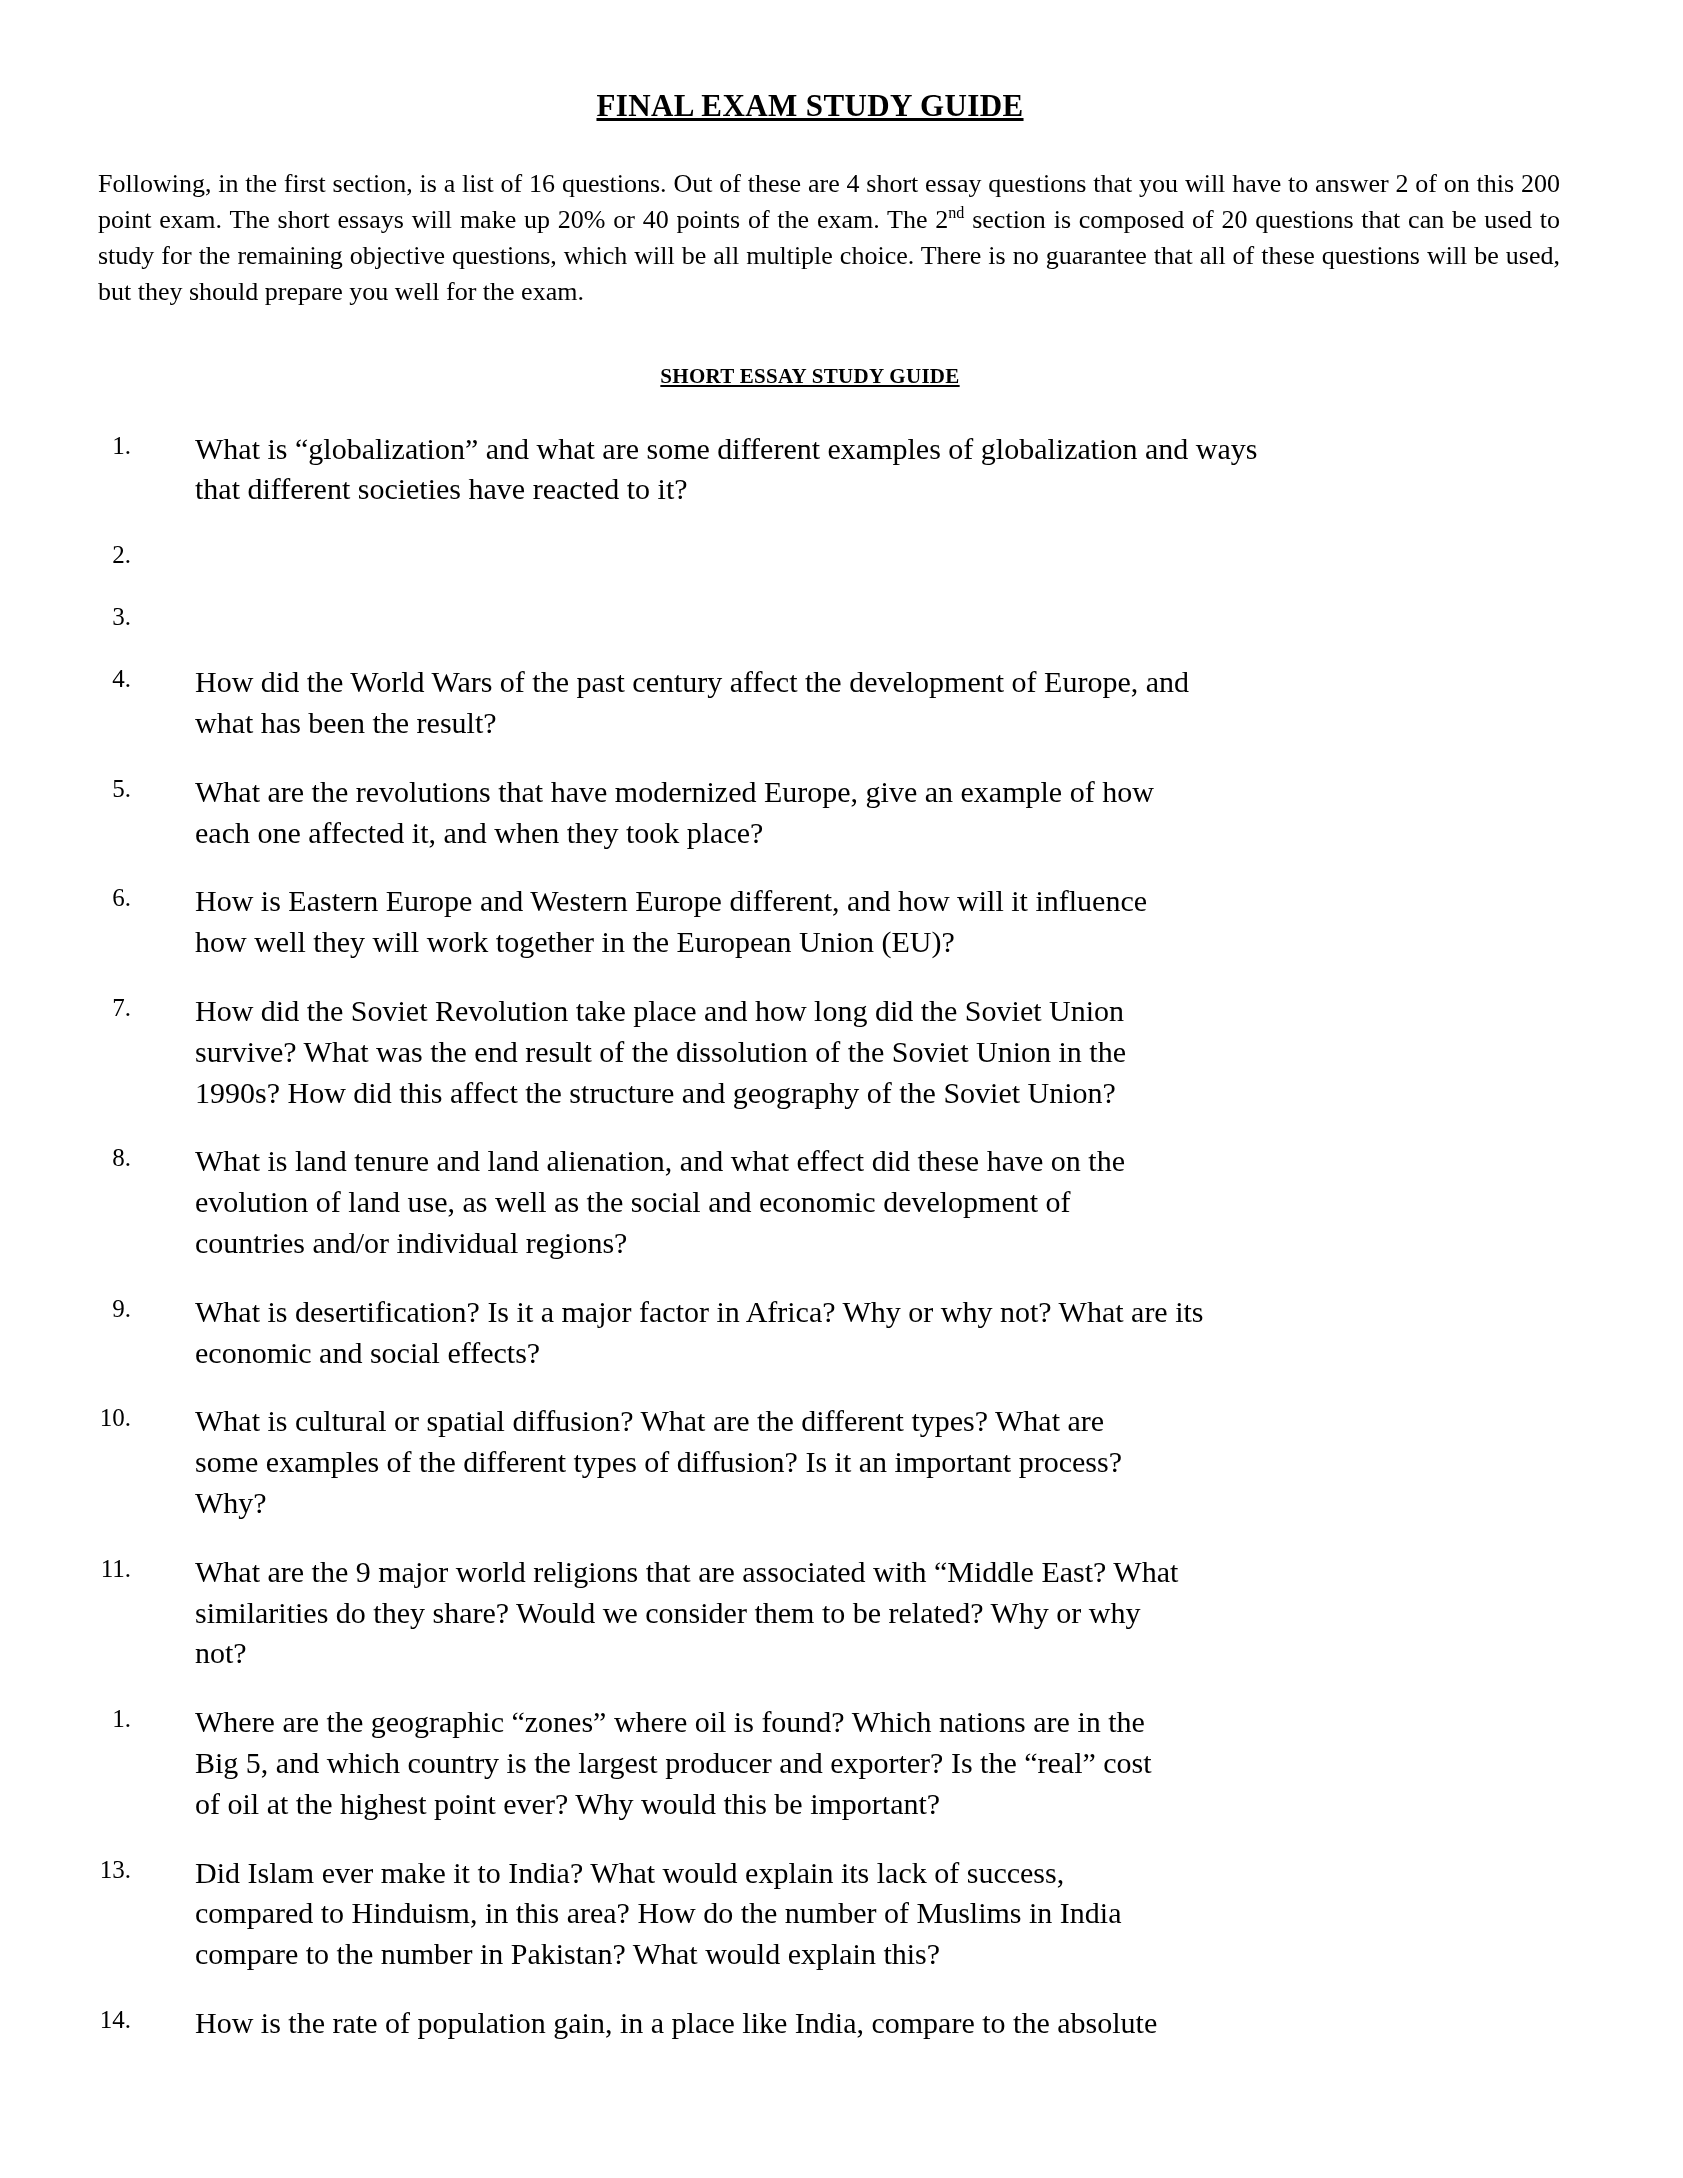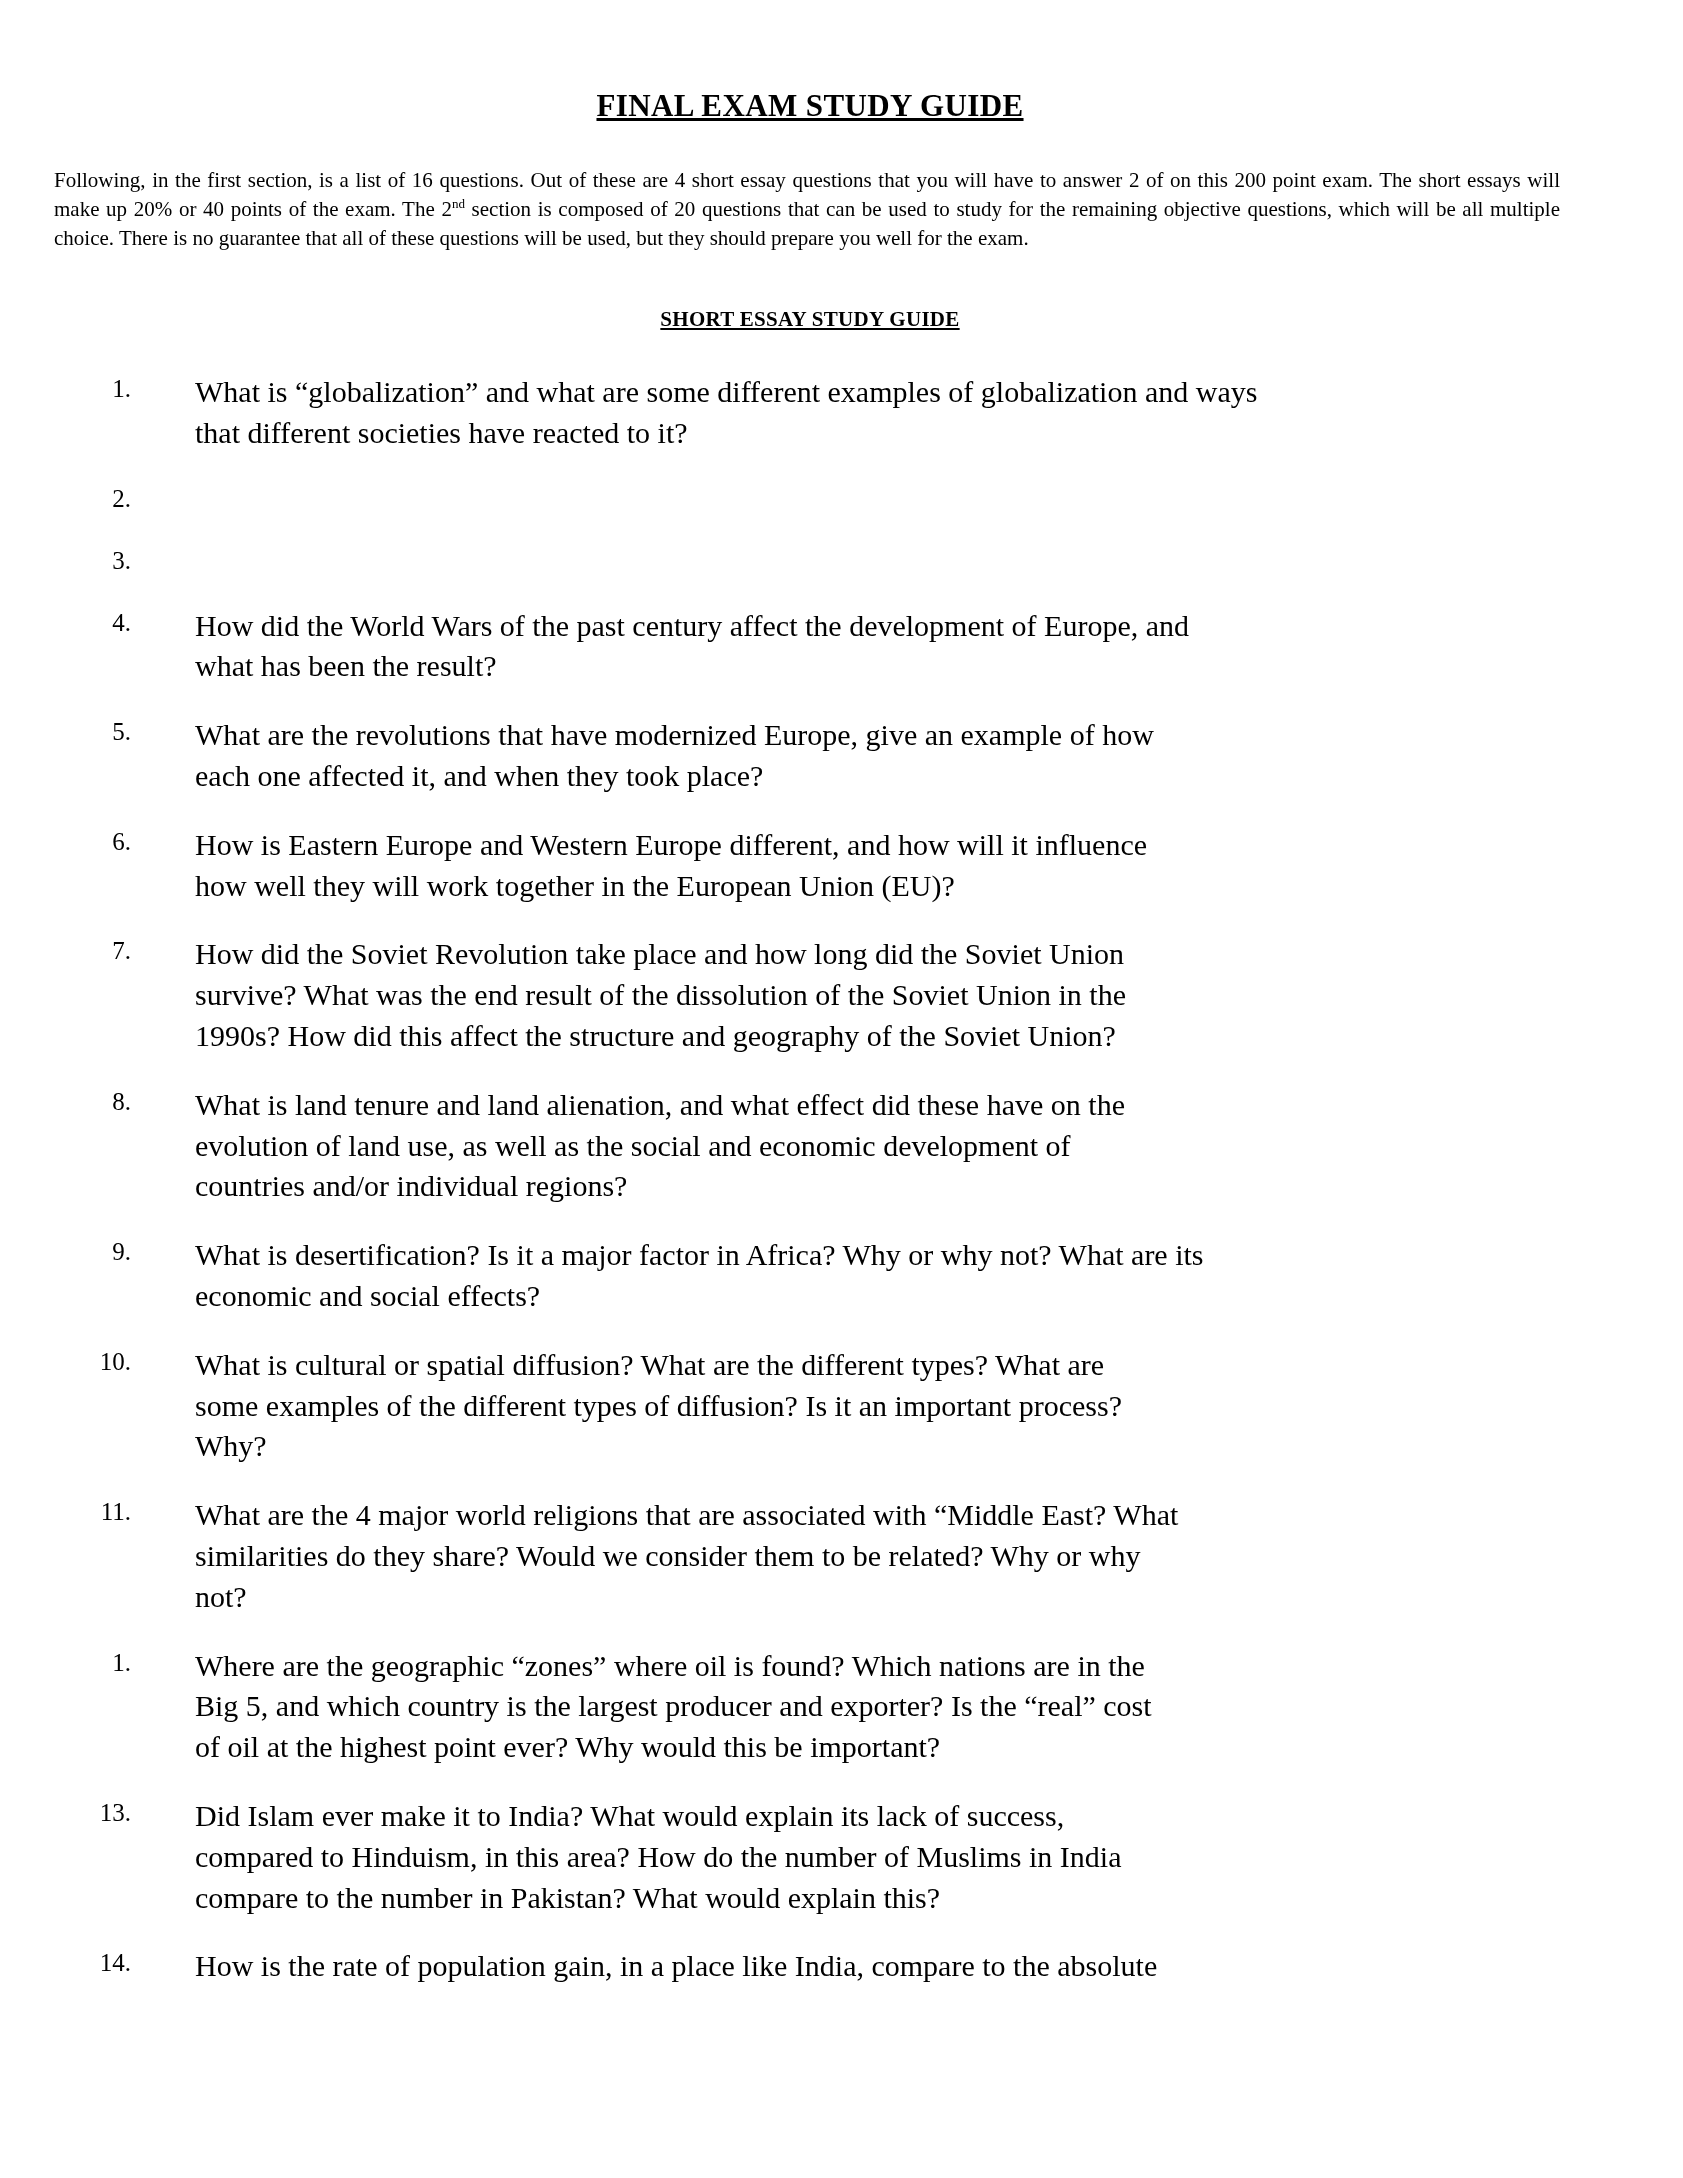--- a/index.html
+++ b/index.html
@@ -33,11 +33,12 @@
   }
   .intro {
     margin-top: 42px;
-    font-size: 21px;
+    font-size: 26px;
     line-height: 1.38;
     text-align: justify;
     text-justify: inter-word;
     padding-right: 6px;
+    margin-left: 44px;
   }
   .intro sup {
     font-size: 0.62em;

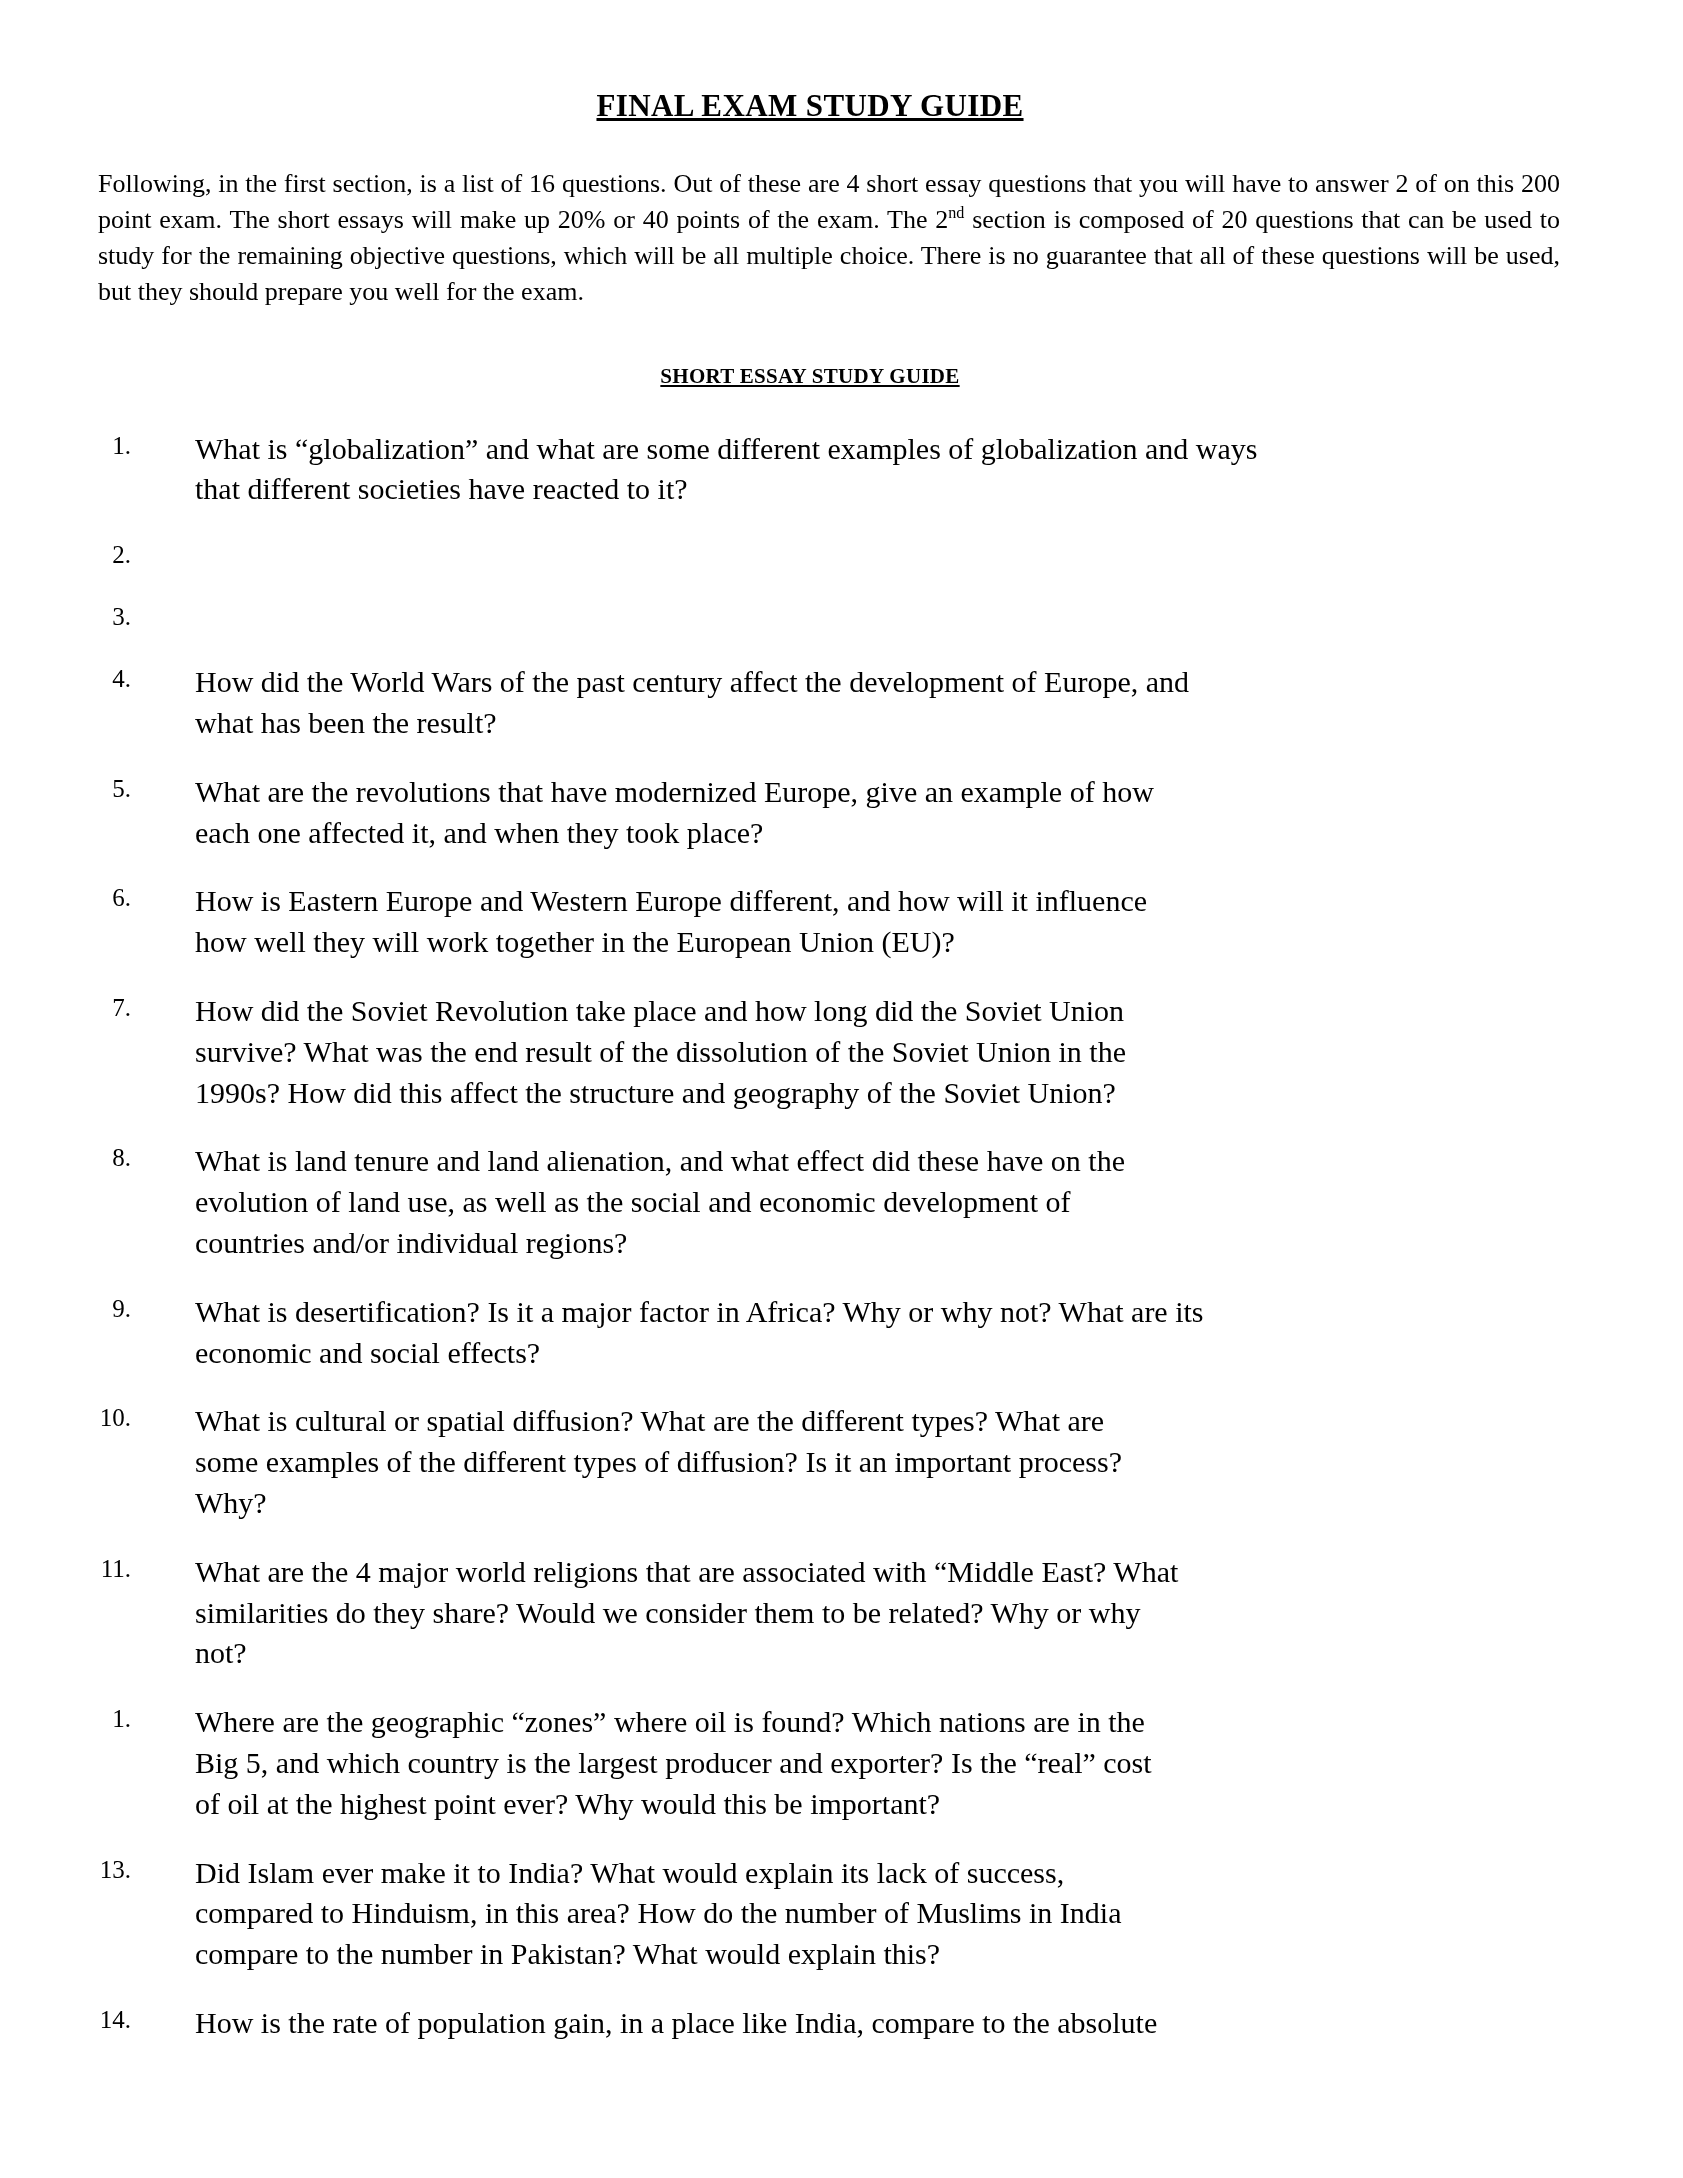--- a/index.html
+++ b/index.html
@@ -156,7 +156,7 @@
 
     <div class="qrow">
       <div class="qnum">11.</div>
-      <div class="qtext">What are the 4 major world religions that are associated with “Middle East?  What
+      <div class="qtext">What are the 9 major world religions that are associated with “Middle East?  What
 similarities do they share?  Would we consider them to be related?  Why or why
 not?</div>
     </div>

